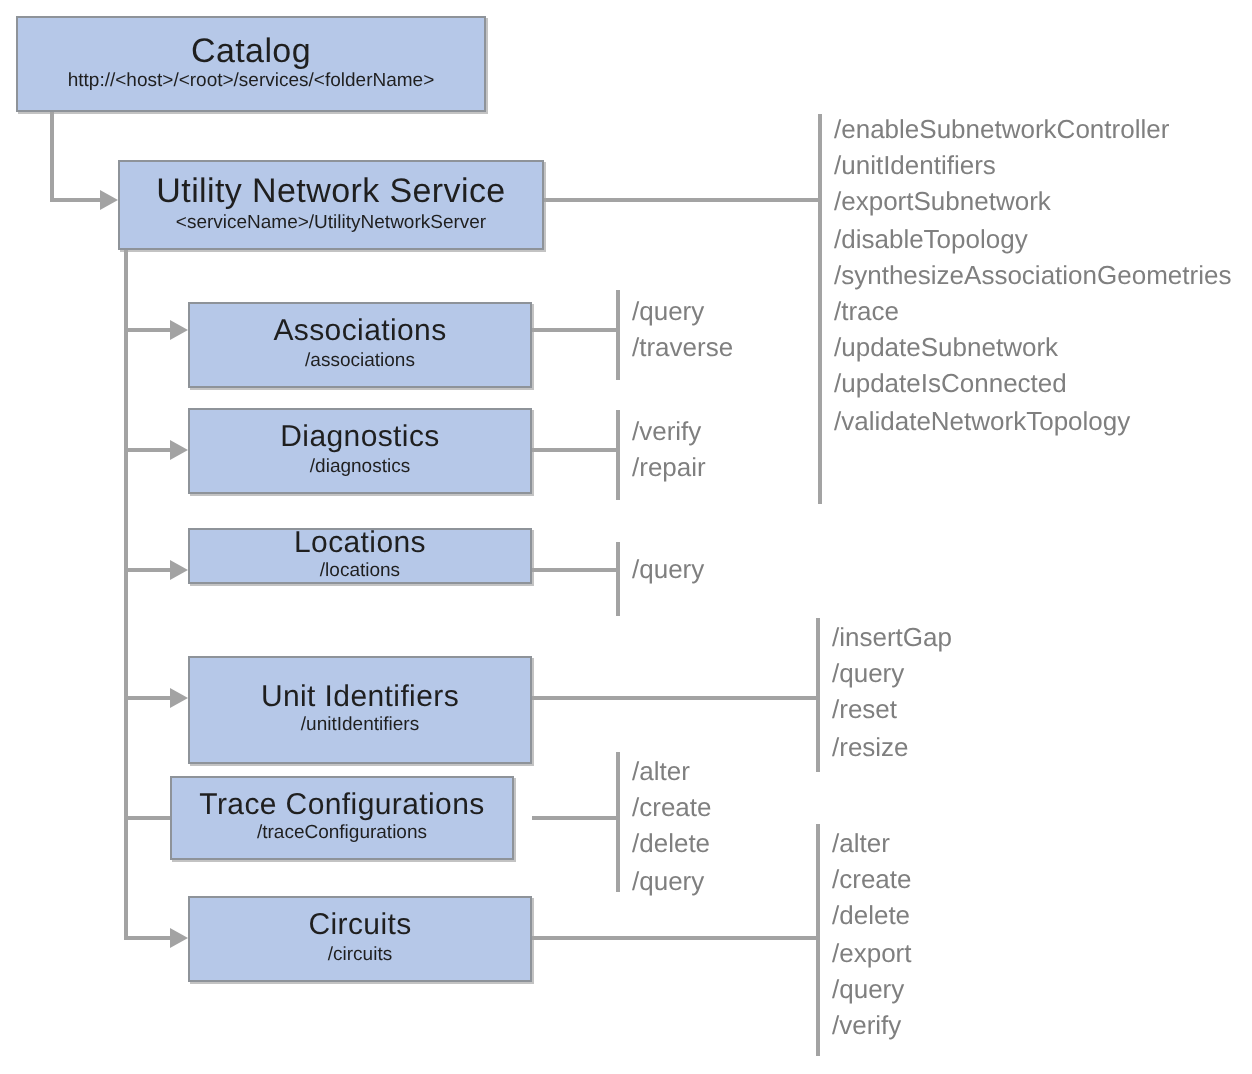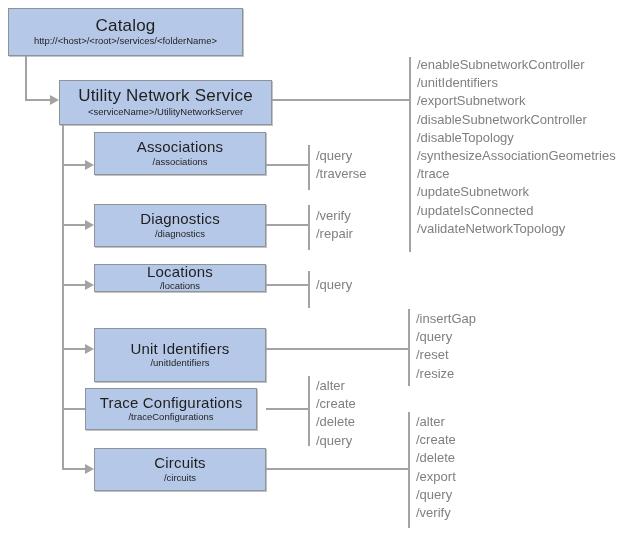--- a/index.html
+++ b/index.html
@@ -56,7 +56,6 @@
       <div class="op">/enableSubnetworkController</div>
       <div class="op">/unitIdentifiers</div>
       <div class="op">/exportSubnetwork</div>
-      <div class="op">/disableSubnetworkController</div>
       <div class="op">/disableTopology</div>
       <div class="op">/synthesizeAssociationGeometries</div>
       <div class="op">/trace</div>

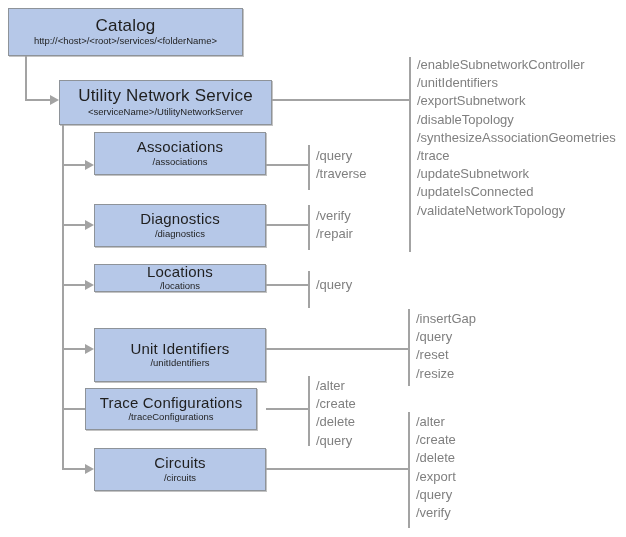--- a/index.html
+++ b/index.html
@@ -68,7 +68,7 @@
 
   <div class="line" style="left:62px; top:164px; width:23px; height:2px;"></div>
   <div class="arrow" style="left:85px; top:160px;"></div>
-  <div class="box small" style="left:94px; top:132px; width:172px; height:43px;">
+  <div class="box small" style="left:94px; top:151px; width:172px; height:43px;">
     <div class="box-title">Associations</div>
     <div class="box-subtitle">/associations</div>
   </div>

